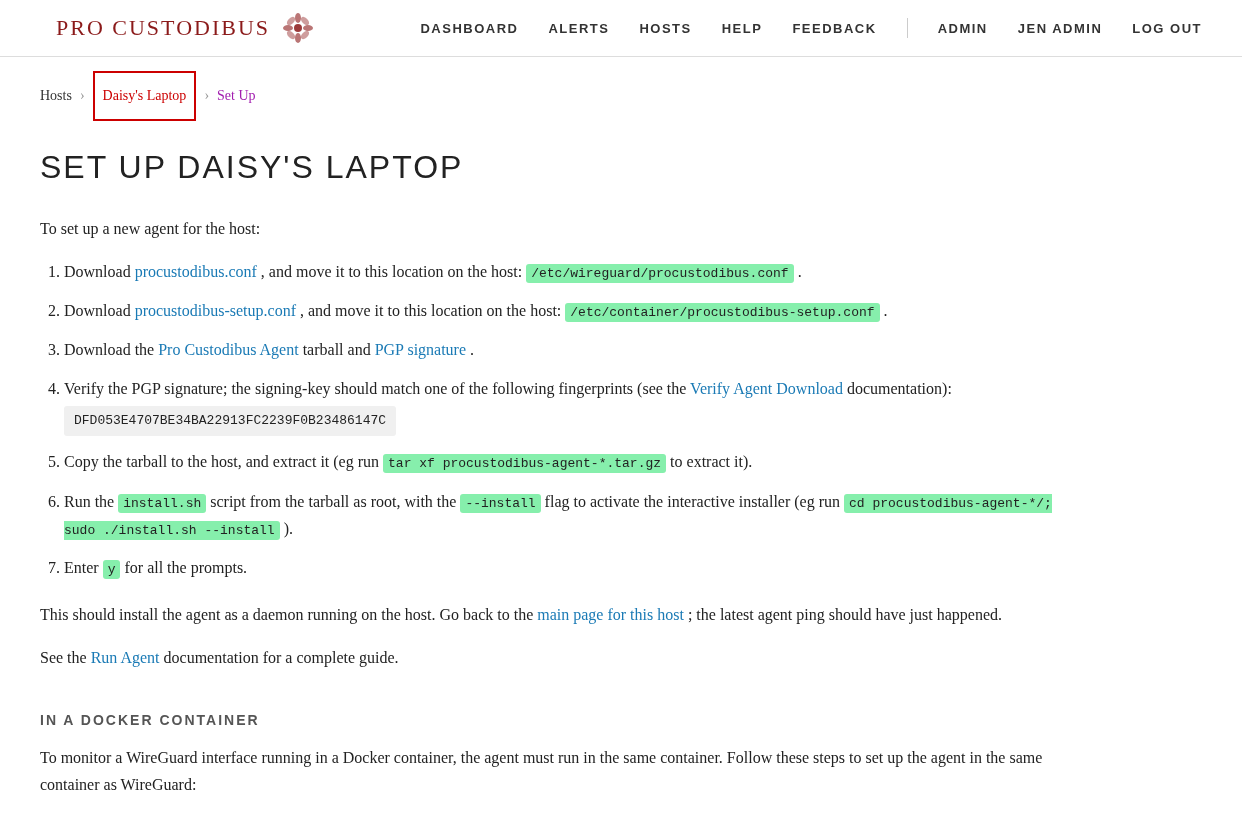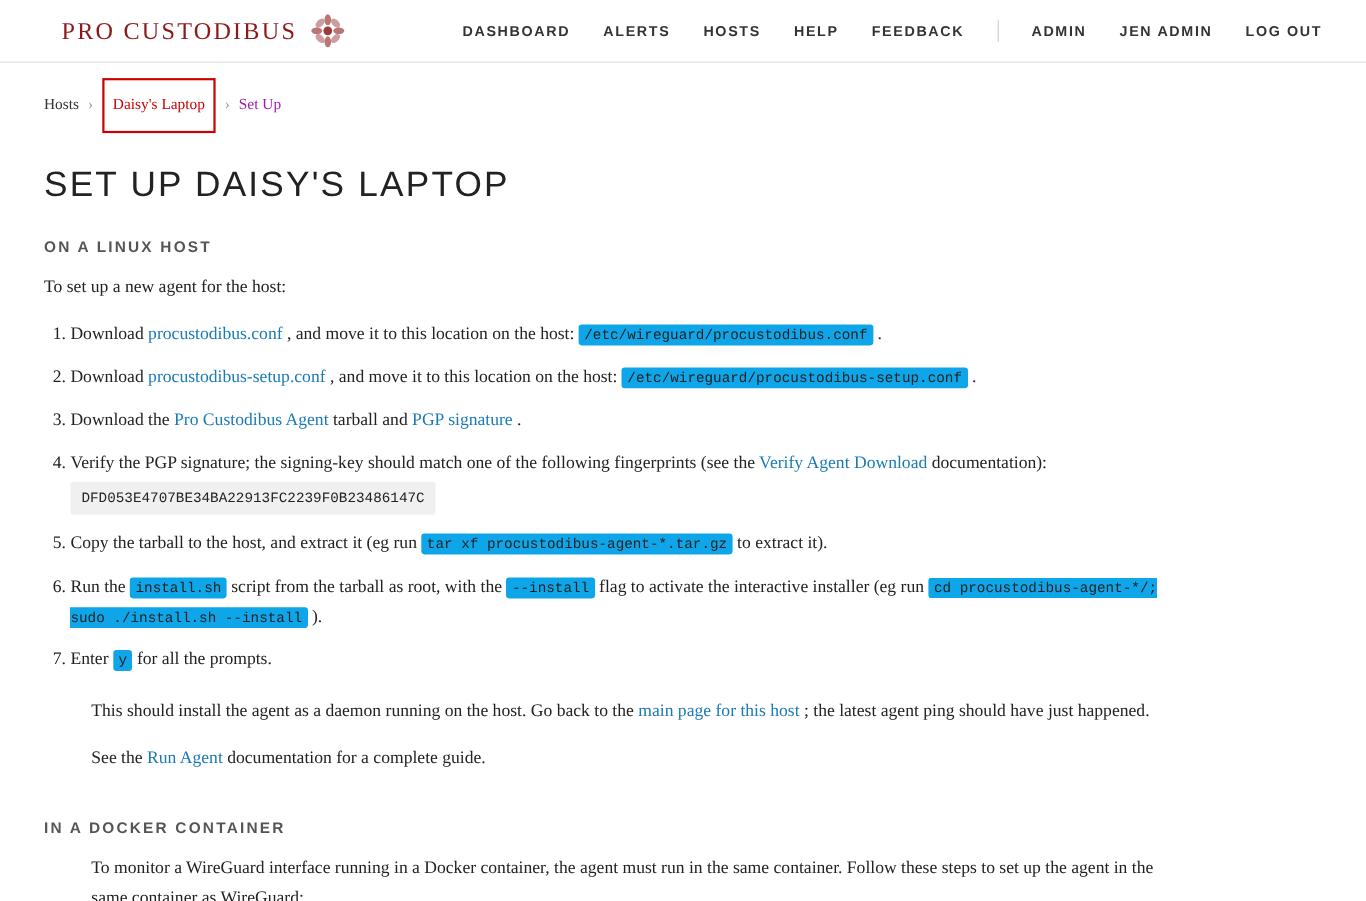--- a/index.html
+++ b/index.html
@@ -201,7 +201,6 @@
 <div class="main-content">
   <h1 class="page-title">SET UP DAISY'S LAPTOP</h1>
 
-  <h2 class="section-heading">ON A LINUX HOST</h2>
 
   <p class="intro-text">To set up a new agent for the host:</p>
 

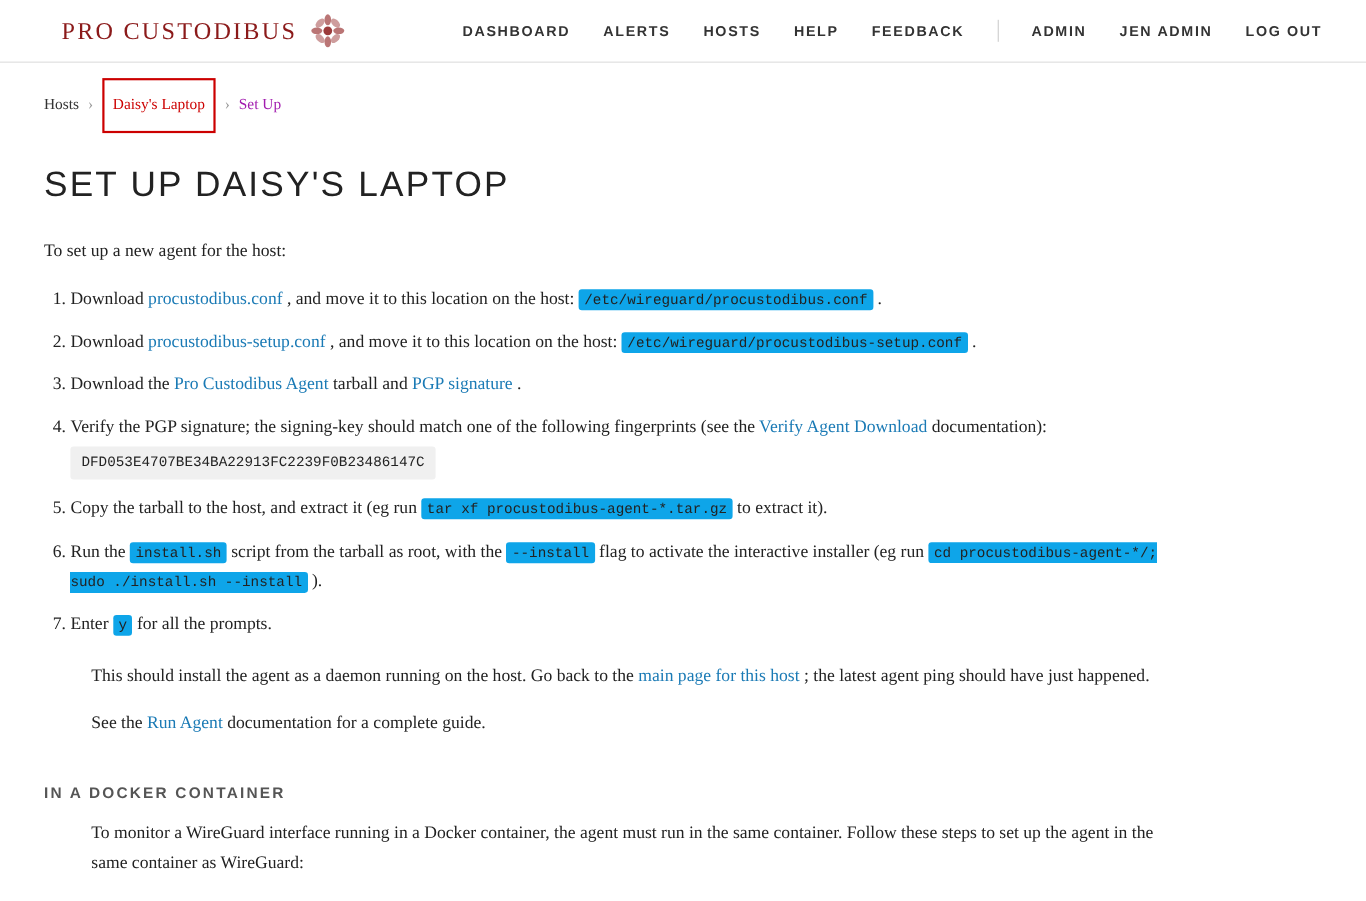--- a/index.html
+++ b/index.html
@@ -131,7 +131,7 @@
     code, .code-inline {
       font-family: 'Courier New', Courier, monospace;
       font-size: 13px;
-      background: #0ea5e9;
+      background: #86efac;
       padding: 2px 5px;
       border-radius: 3px;
     }

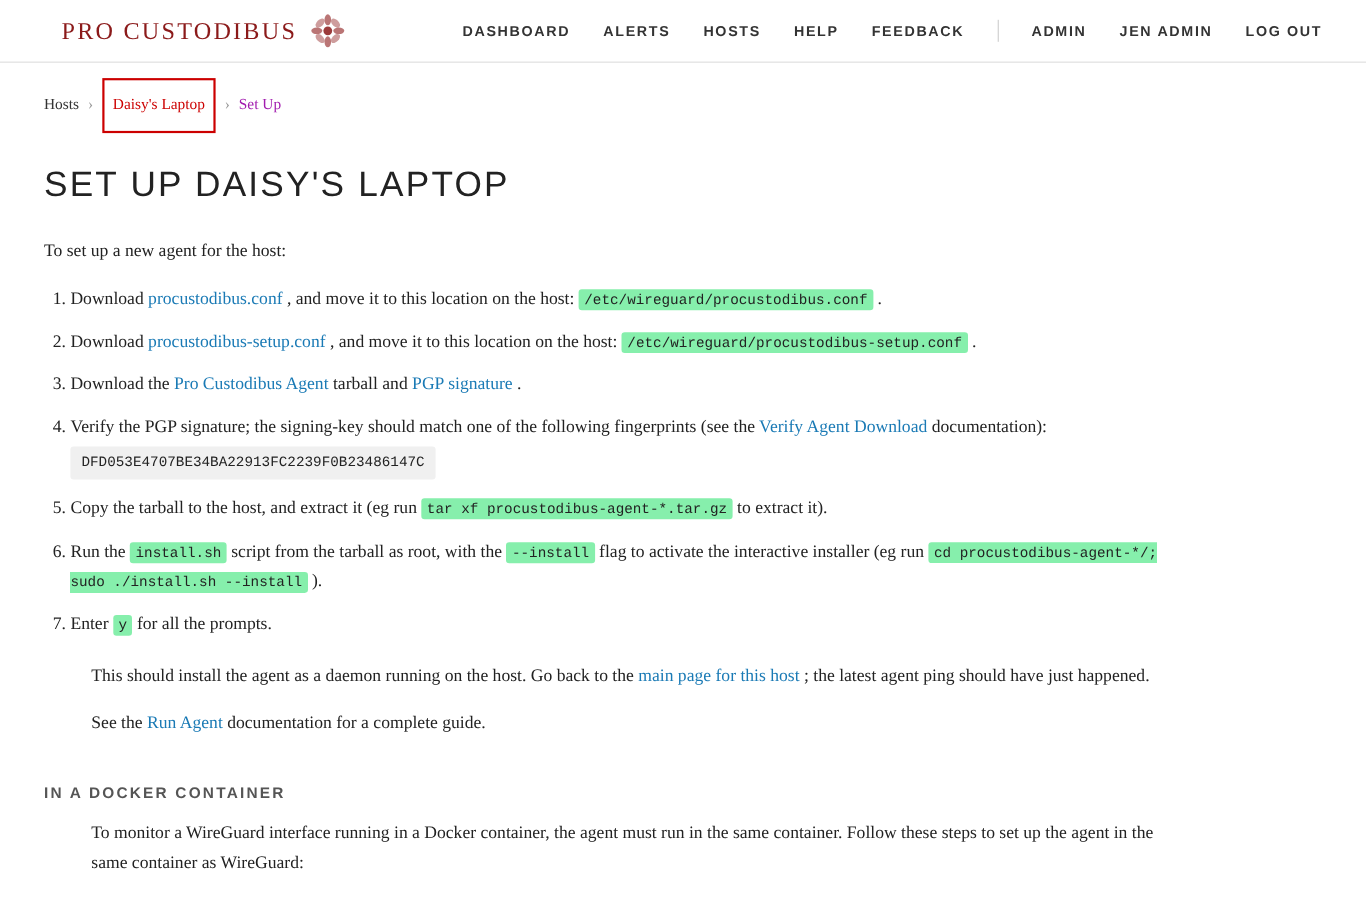--- a/index.html
+++ b/index.html
@@ -218,7 +218,7 @@
       <span>Download </span>
       <a class="inline-link" href="#">procustodibus-setup.conf</a>
       <span>, and move it to this location on the host: </span>
-      <code>/etc/wireguard/procustodibus-setup.conf</code>
+      <code>/etc/container/procustodibus-setup.conf</code>
       <span> .</span>
     </li>
 

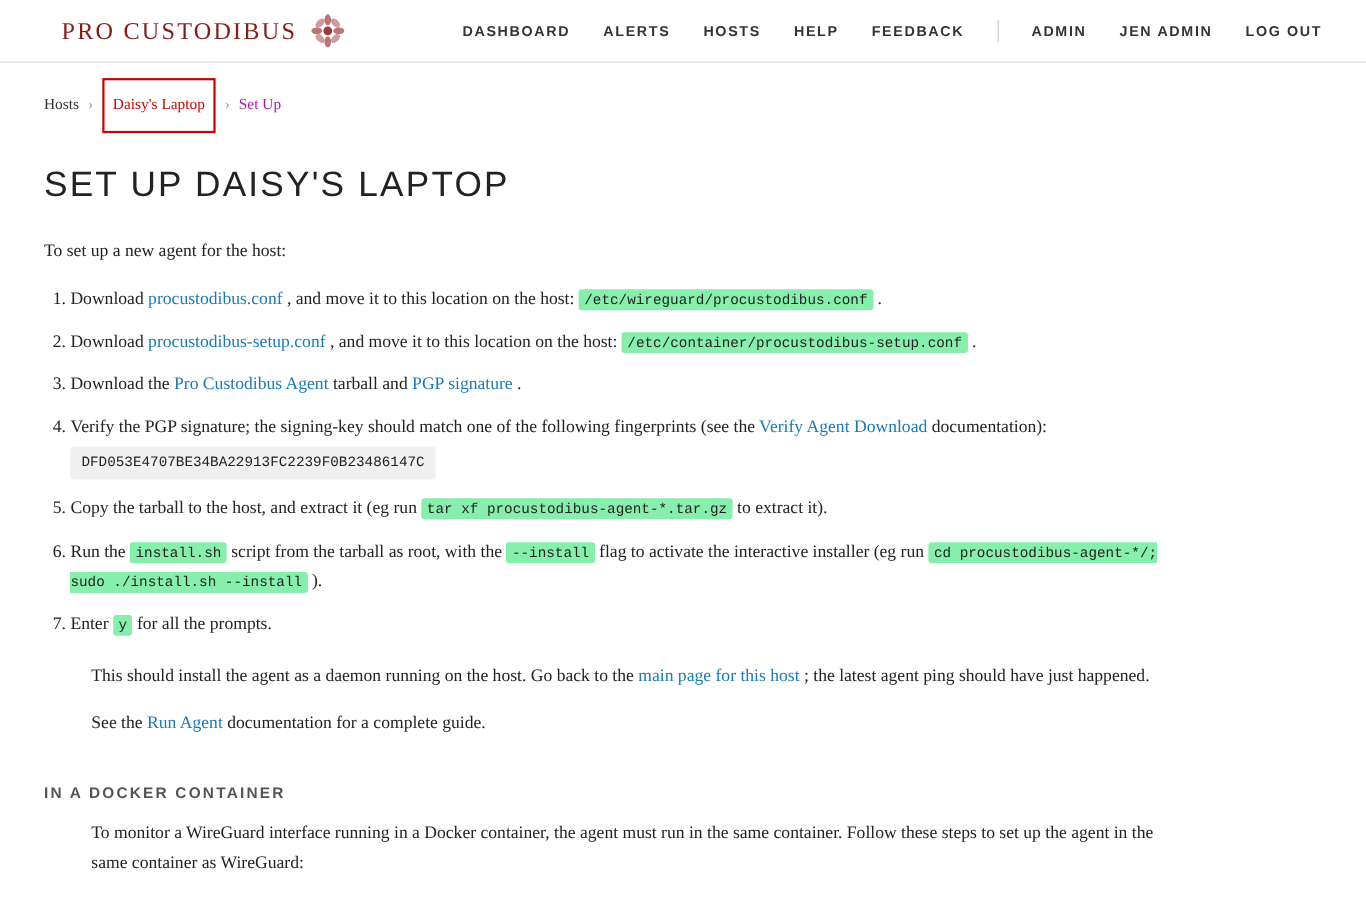--- a/index.html
+++ b/index.html
@@ -149,7 +149,6 @@
     .para-text {
       margin-bottom: 16px;
       line-height: 1.7;
-      margin-left: 43px;
     }
 
     .section-separator {

